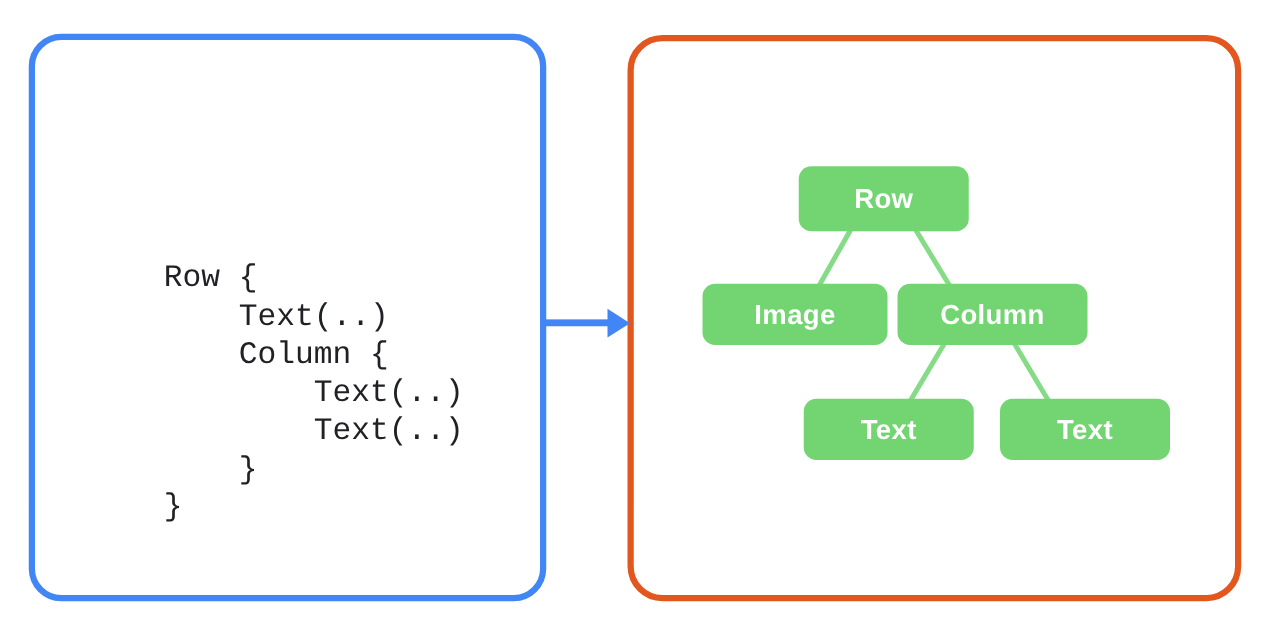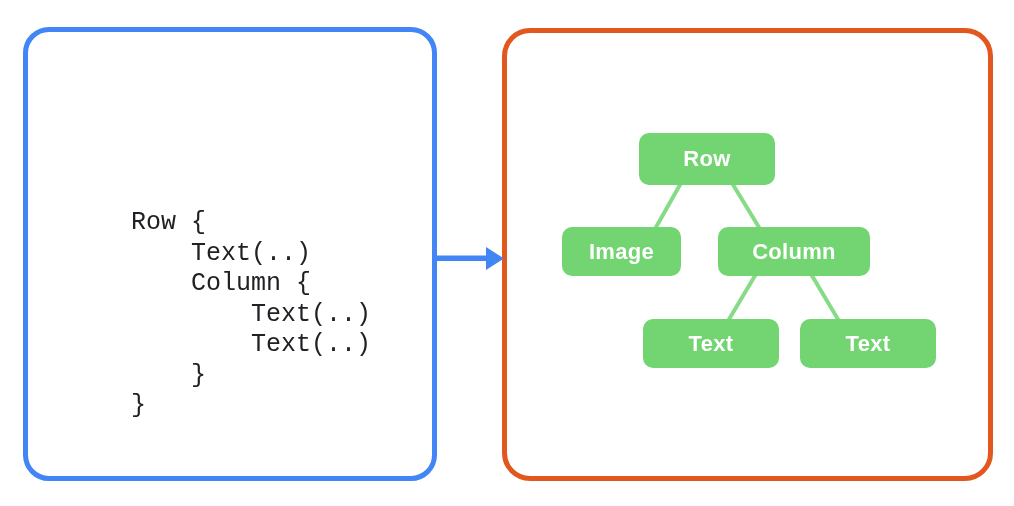--- a/index.html
+++ b/index.html
@@ -74,7 +74,7 @@
     text-align:center;
   }
   .node-row   {left:639px;top:133px;width:136px;height:52px;}
-  .node-image {left:562px;top:227px;width:119px;height:49px;}
+  .node-image {left:562px;top:227px;width:148px;height:49px;}
   .node-column{left:718px;top:227px;width:152px;height:49px;}
   .node-text1 {left:643px;top:319px;width:136px;height:49px;}
   .node-text2 {left:800px;top:319px;width:136px;height:49px;}

